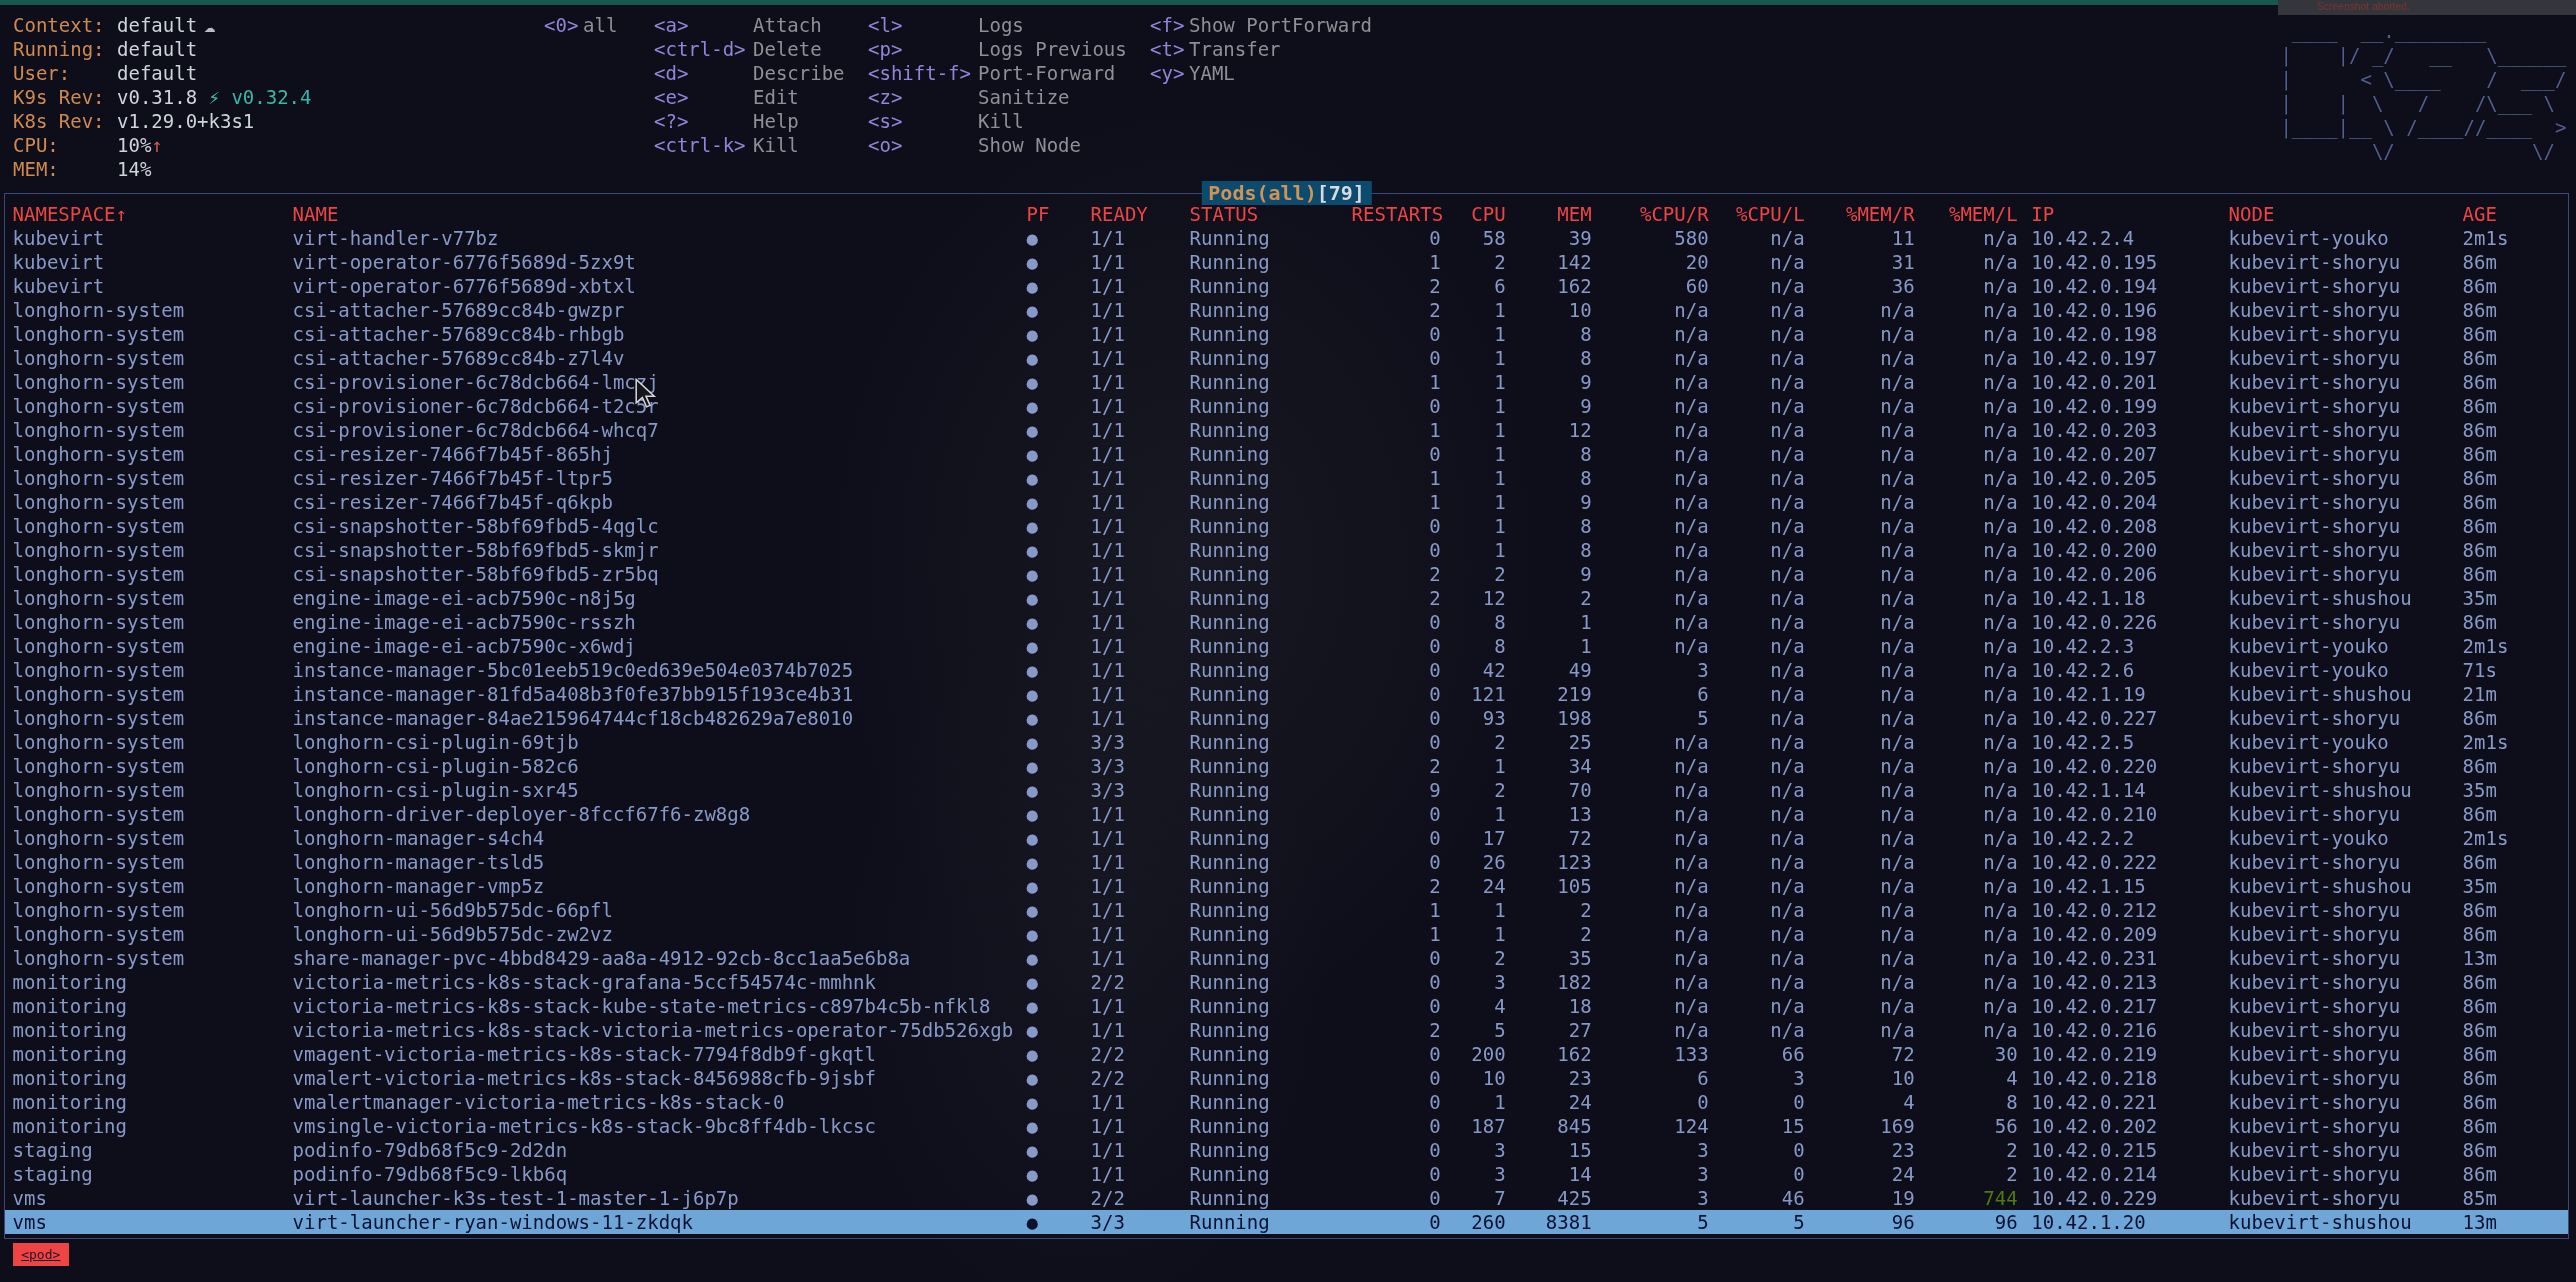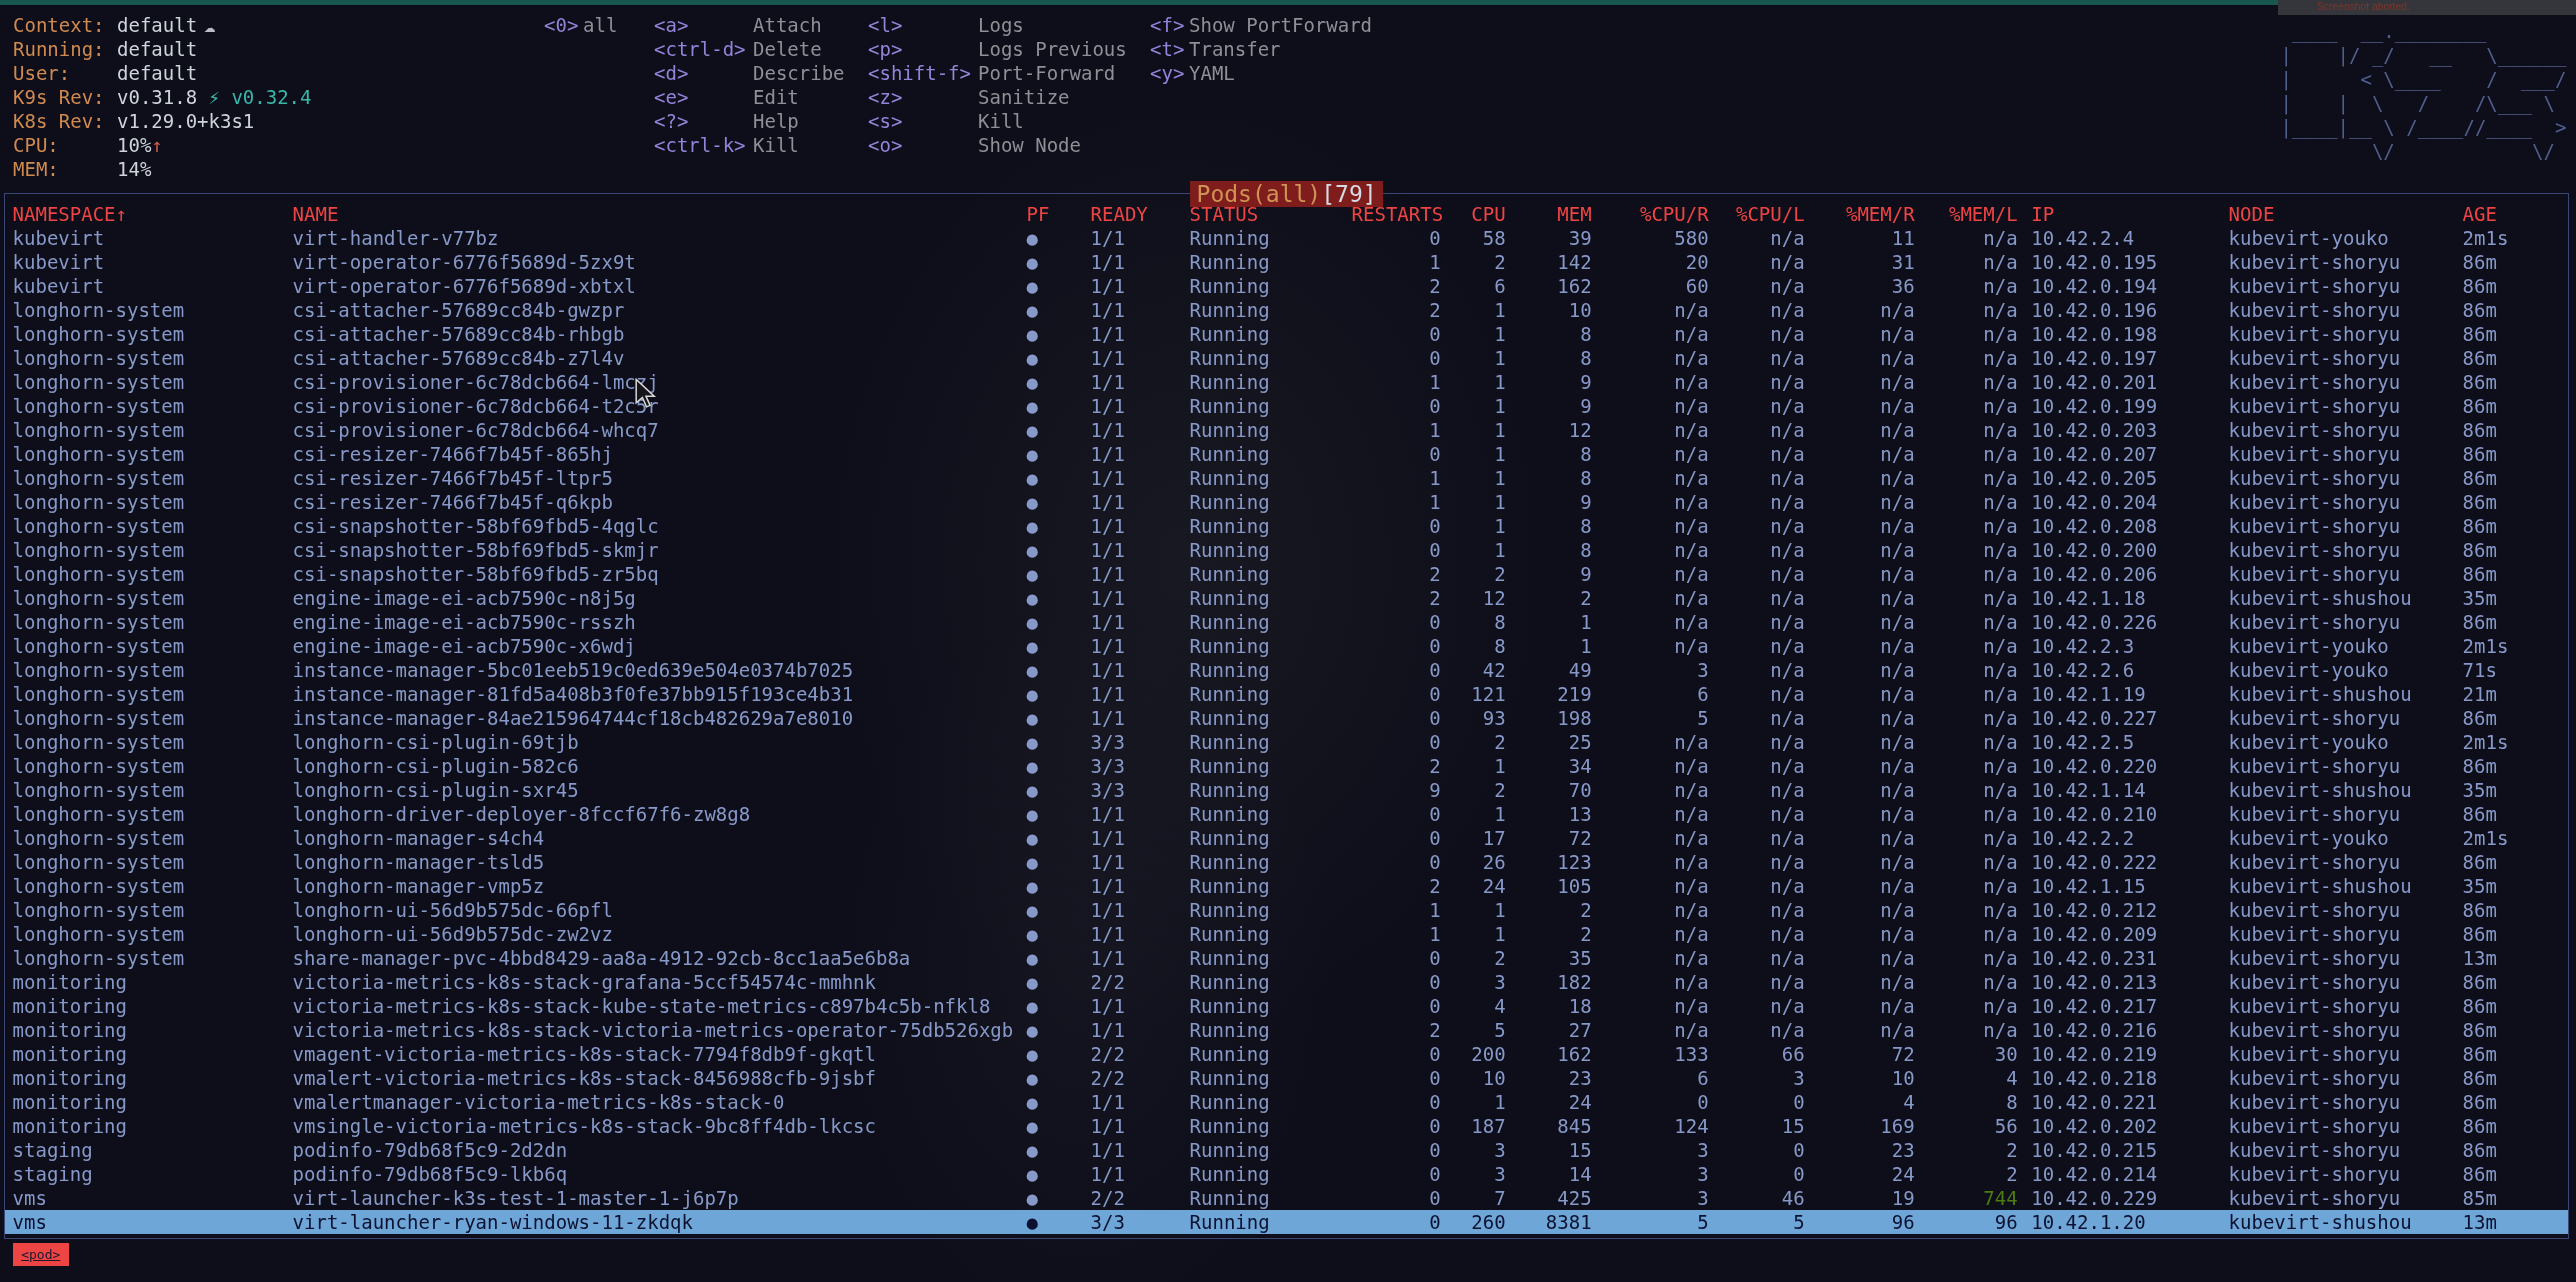--- a/index.html
+++ b/index.html
@@ -37,8 +37,8 @@
 
   
   .frame{position:absolute;left:4.1px;top:193px;width:2563px;height:1044px;border:1.4px solid #3b4877;}
-  .title{position:absolute;top:-13px;left:50%;transform:translateX(-50%);background:#7f1d1d;
-         padding:0 6.9px;font-size:23px;white-space:nowrap;}
+  .title{position:absolute;top:-13px;left:50%;transform:translateX(-50%);background:#0c4a6e;
+         padding:0 6.9px;font-size:20px;white-space:nowrap;font-weight:bold;}
   .title .t-name,.title .t-scope{color:#cf9455;}
   .title .t-count{color:#d6dae2;}
 

